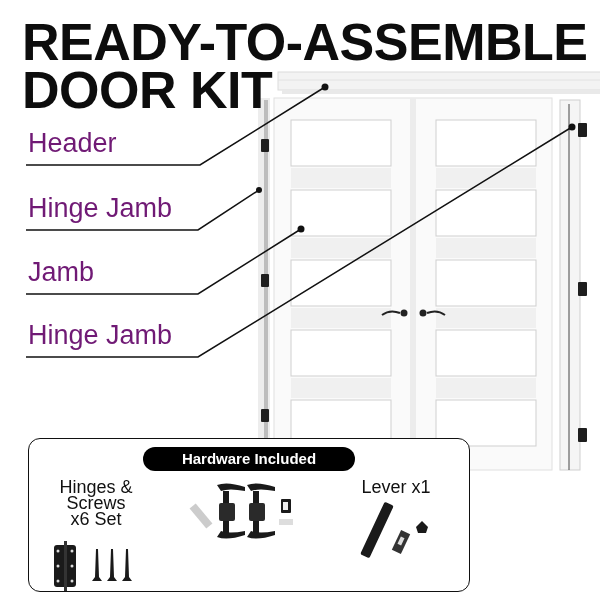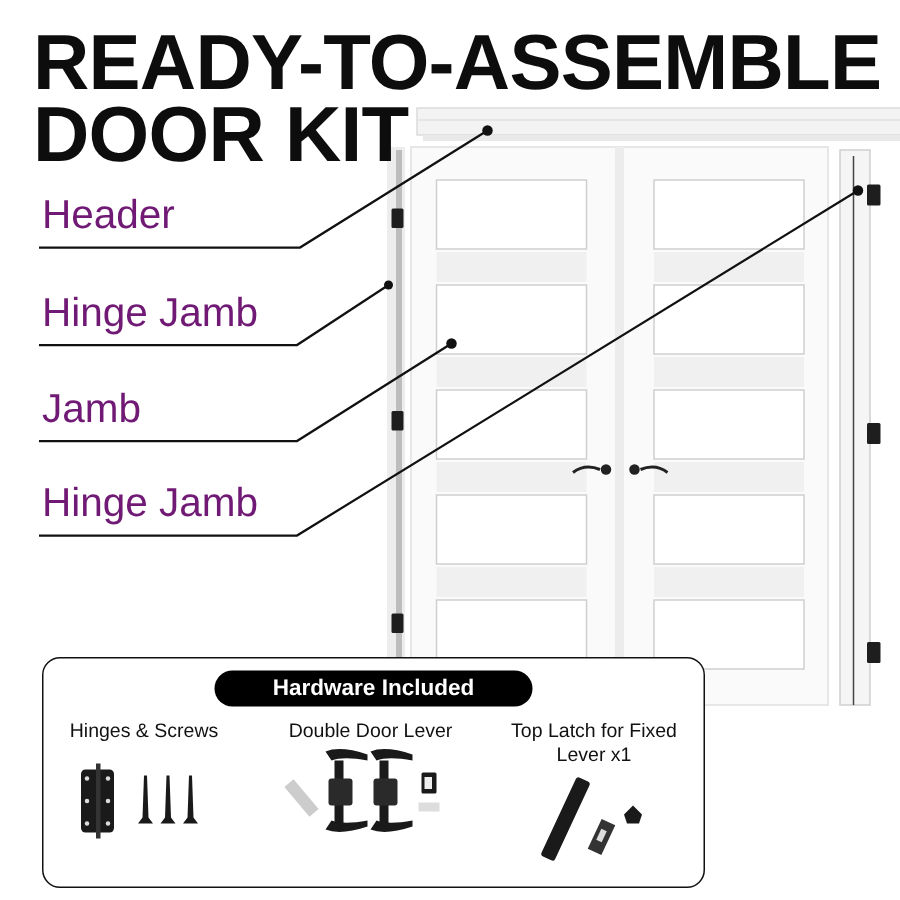--- a/index.html
+++ b/index.html
@@ -9,7 +9,7 @@
   .scene { position:absolute; left:0; top:0; width:600px; height:600px; }
   .hw-box { position:absolute; left:12px; top:438px; width:440px; height:152px; border:1.5px solid #111; border-radius:12px; background:#fff;margin-left:16px; }
   .hw-pill { position:absolute; left:114px; top:8px; width:212px; height:24px; background:#000; border-radius:12px; color:#fff; font-size:15px; font-weight:bold; text-align:center; line-height:24px; }
-  .hw-item { position:absolute; top:40px; text-align:center; font-size:13px; line-height:16px; color:#111; }
+  .hw-item { position:absolute; top:40px; text-align:center; font-size:18px; line-height:16px; color:#111; }
 </style>
 </head>
 <body>

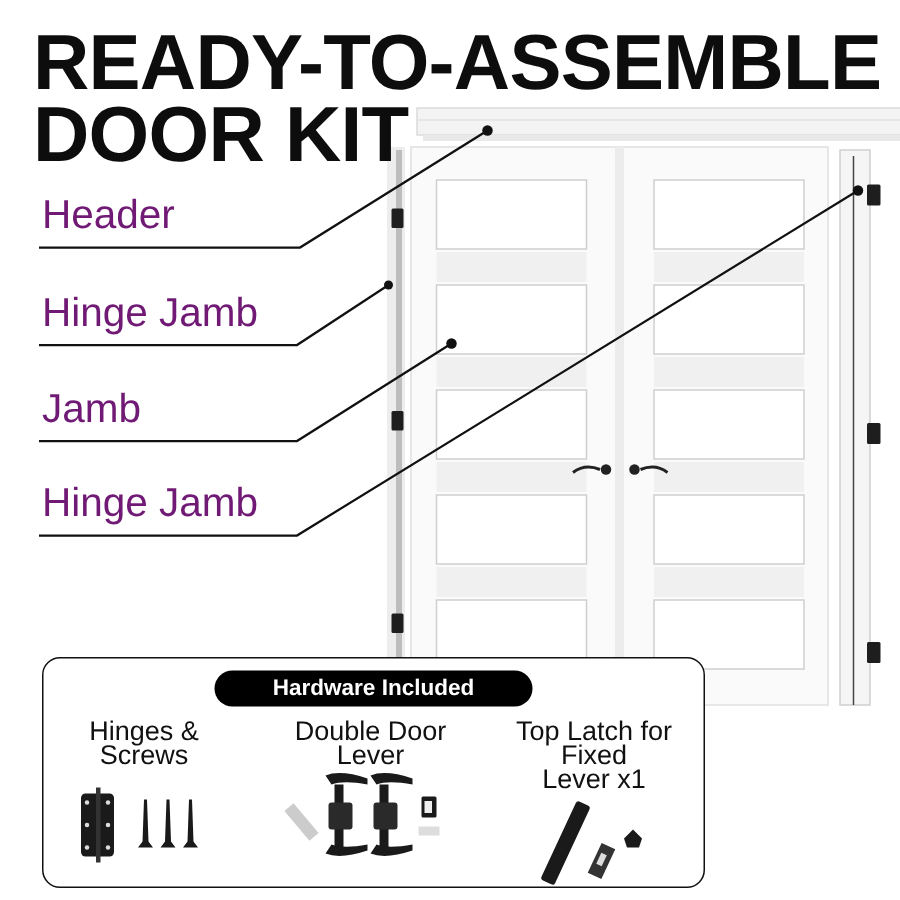--- a/index.html
+++ b/index.html
@@ -124,7 +124,6 @@
   </div>
 
   <div class="hw-item" style="left:152px; width:132px;">
-    <div>Double Door Lever</div>
     <svg width="120" height="64" viewBox="0 0 120 64" style="margin-top:2px;">
       <rect x="10" y="22" width="8" height="26" fill="#ccc" transform="rotate(-40 14 35)"></rect>
       <g fill="#1a1a1a">

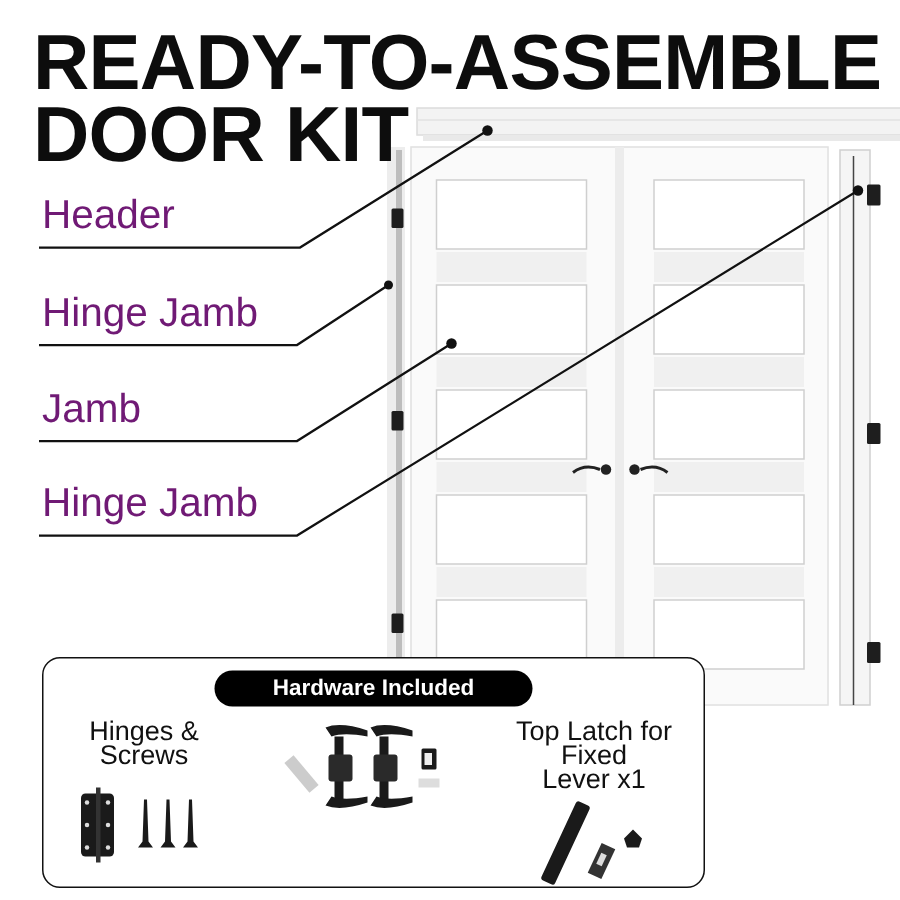--- a/index.html
+++ b/index.html
@@ -143,7 +143,6 @@
   </div>
 
   <div class="hw-item" style="left:298px; width:138px;">
-    <div>Top Latch for Fixed</div>
     <div>Lever x1</div>
     <svg width="120" height="64" viewBox="0 0 120 64" style="margin-top:2px;">
       <rect x="36" y="4" width="10" height="58" rx="2" fill="#1a1a1a" transform="rotate(25 41 33)"></rect>

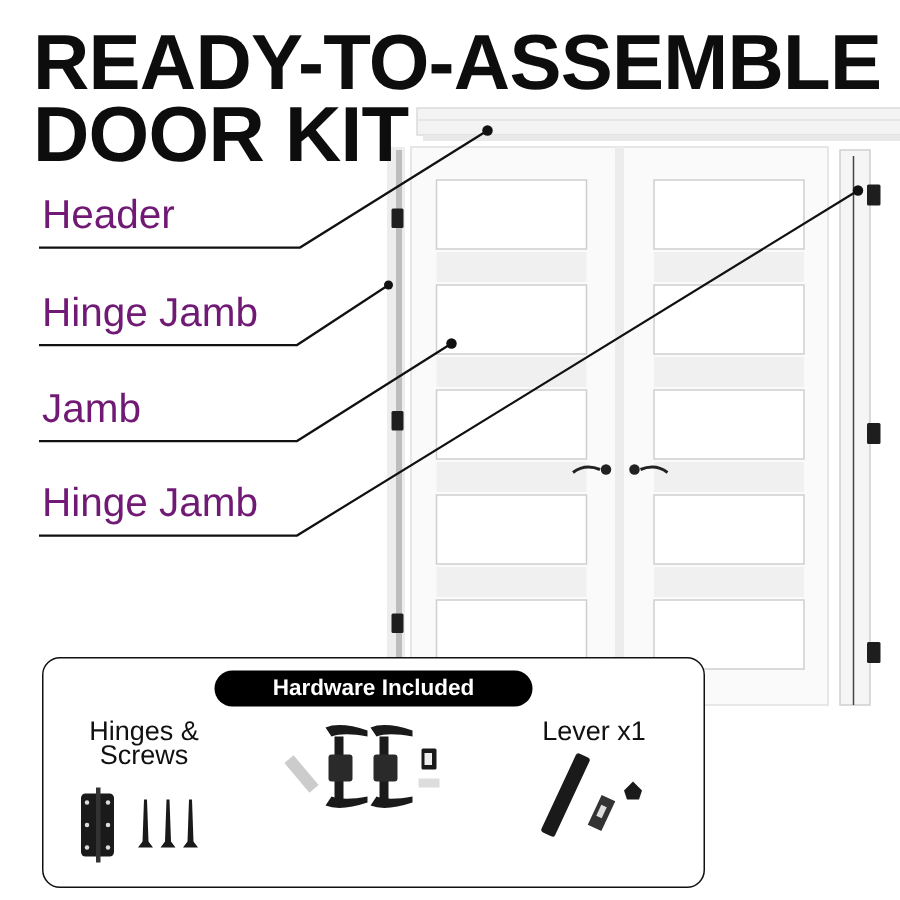--- a/index.html
+++ b/index.html
@@ -106,6 +106,7 @@
 
   <div class="hw-item" style="left:2px; width:130px;">
     <div>Hinges &amp; Screws</div>
+    <div>x6 Set</div>
     <svg width="120" height="60" viewBox="0 0 120 60" style="margin-top:10px;">
       <rect x="18" y="8" width="22" height="42" rx="3" fill="#1a1a1a"></rect>
       <rect x="28" y="4" width="3" height="50" fill="#333"></rect>

